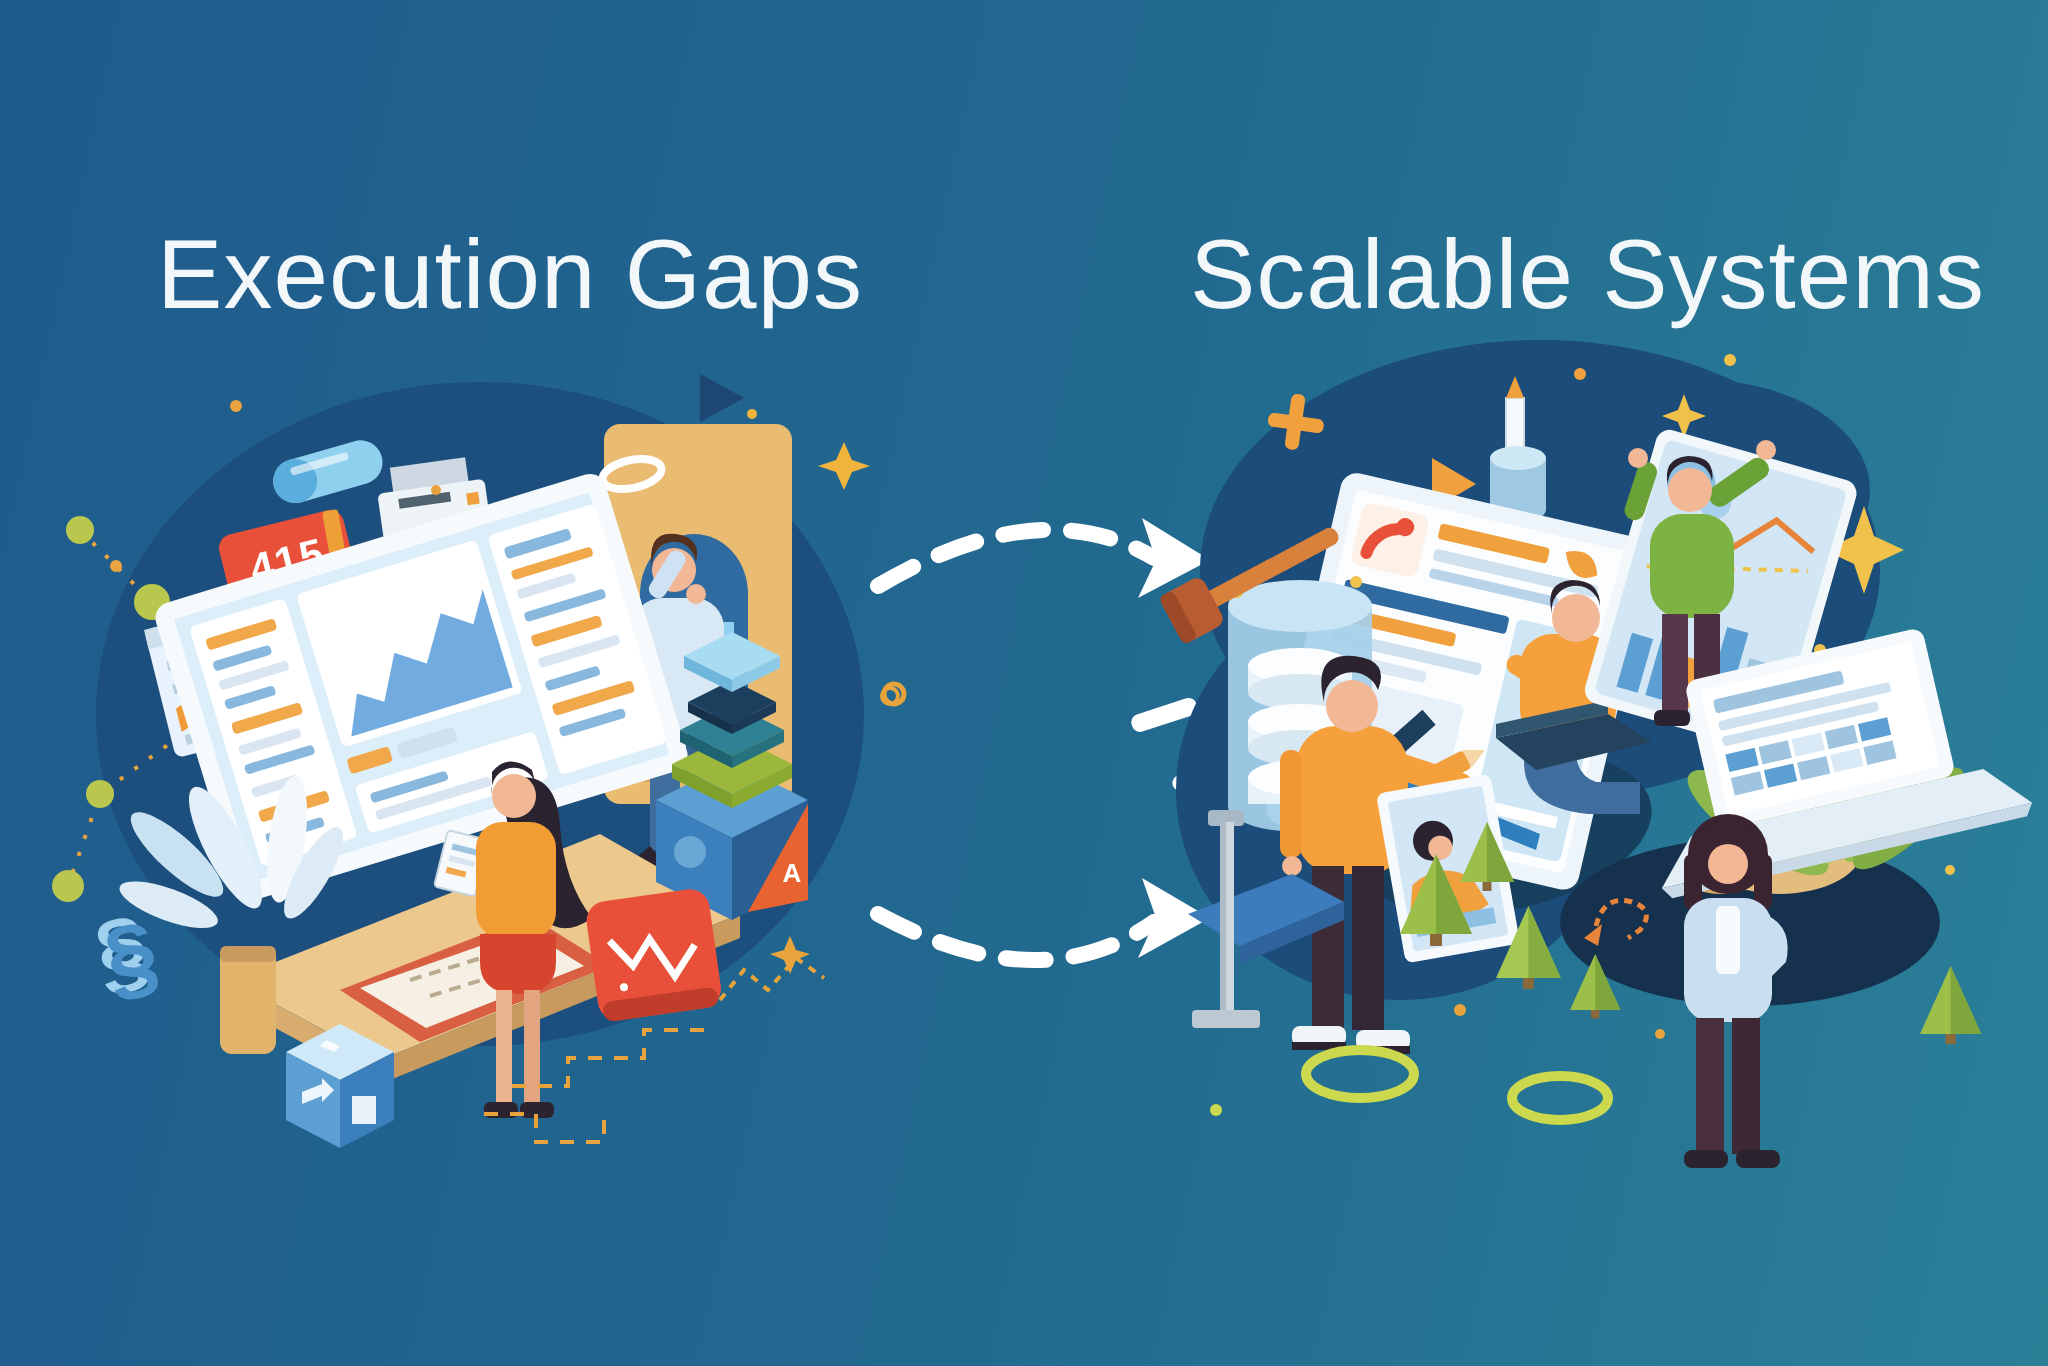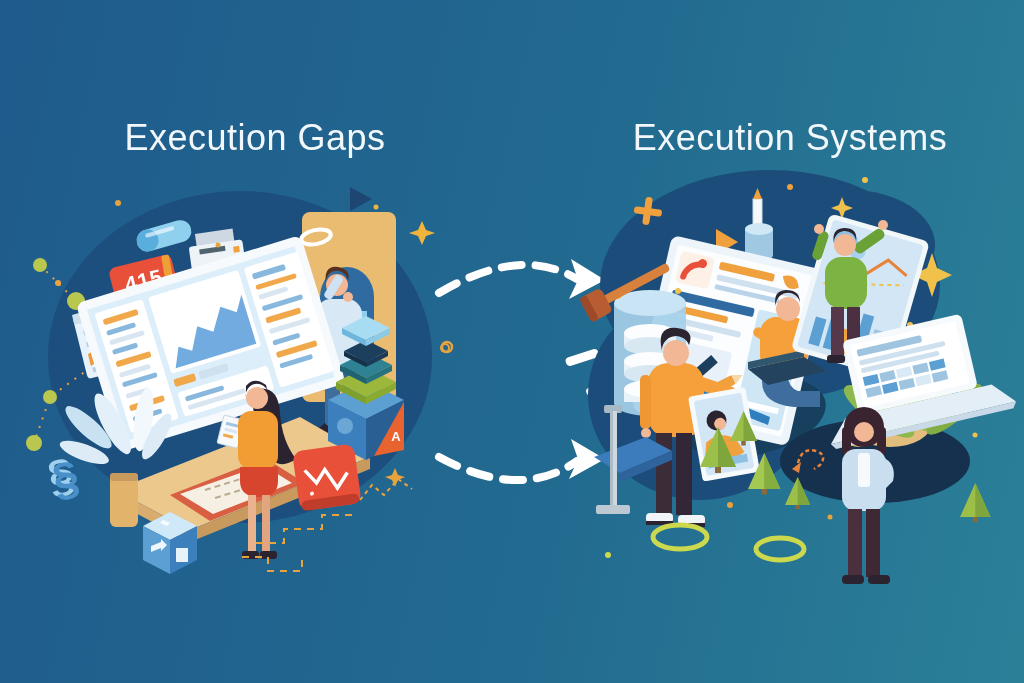--- a/index.html
+++ b/index.html
@@ -10,7 +10,7 @@
   }
   .title{
     position:absolute;top:112px;height:52px;line-height:52px;
-    color:var(--title_text,#f2f7fa);font-size:36px;font-weight:400;letter-spacing:.5px;
+    color:var(--title_text,#f2f7fa);font-size:49px;font-weight:400;letter-spacing:.5px;
     text-align:center;white-space:nowrap;
   }
   .title-left{left:15px;width:480px;}

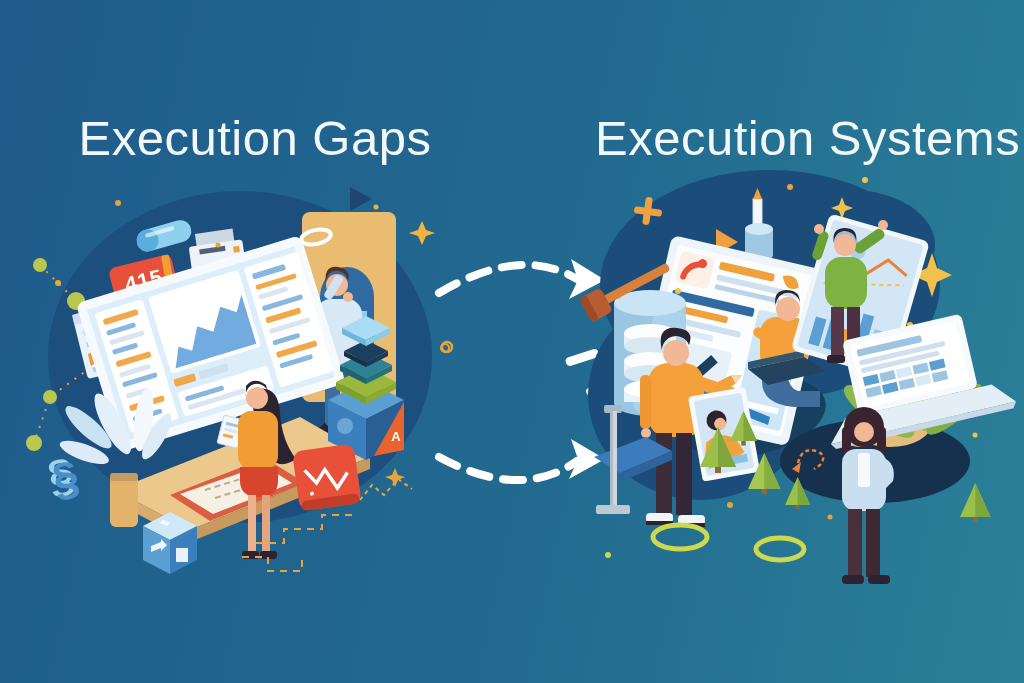--- a/index.html
+++ b/index.html
@@ -27,7 +27,7 @@
 <main class="stage">
 
   <div class="title title-left">Execution Gaps</div>
-  <div class="title title-right">Execution Systems</div>
+  <div class="title title-right">Scalable Systems</div>
 
   <svg id="left-scene" width="480" height="400" viewBox="0 0 480 400">
 

